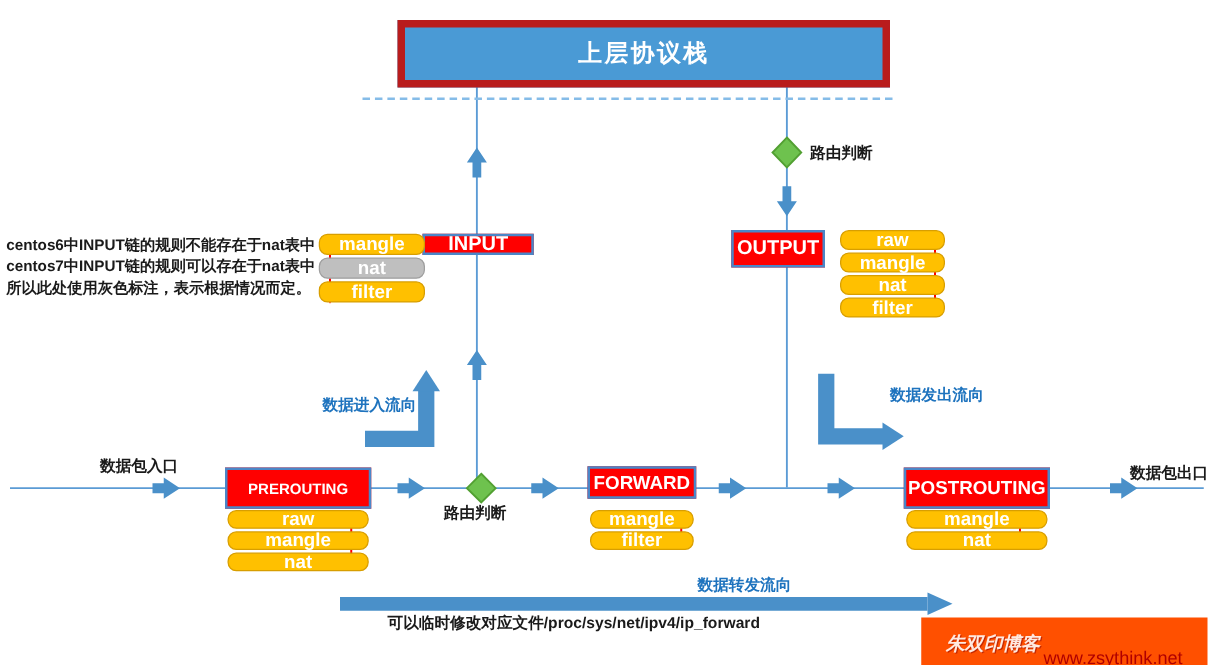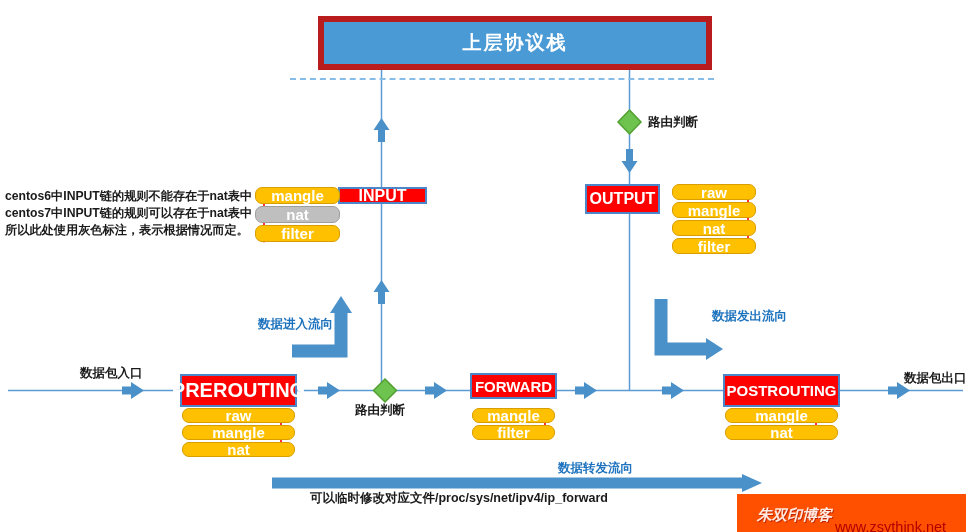--- a/index.html
+++ b/index.html
@@ -145,7 +145,7 @@
   <div class="abs black-label" style="left:55px;top:365px;margin-left:25px;">数据包入口</div>
   <div class="abs black-label" style="left:904px;top:370px;">数据包出口</div>
 
-  <div class="abs chain-box" style="left:180px;top:374px;width:117px;height:33px;font-size:20px;">
+  <div class="abs chain-box" style="left:180px;top:374px;width:117px;height:33px;font-size:12px;">
     <span>PREROUTING</span>
   </div>
   <div class="pill" style="left:182px;top:408px;width:113px;height:15px;">raw</div>

